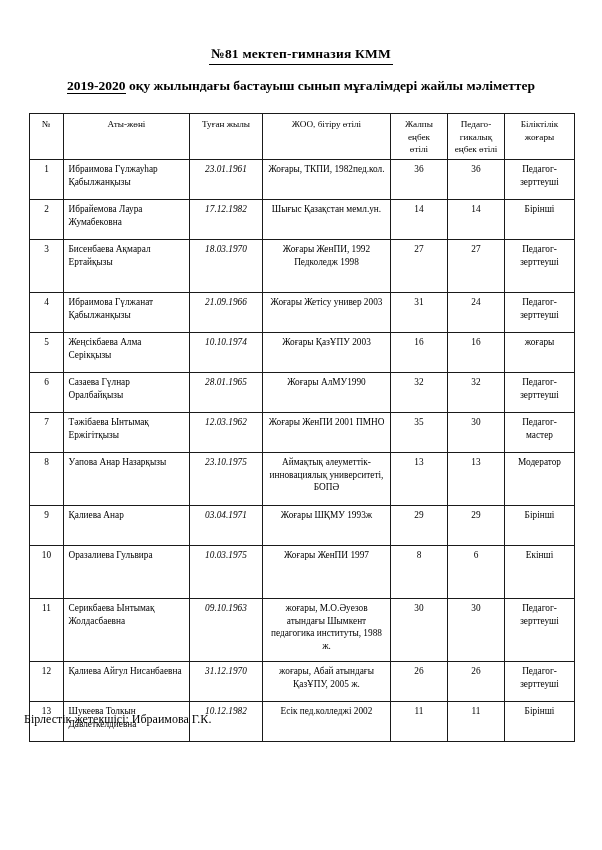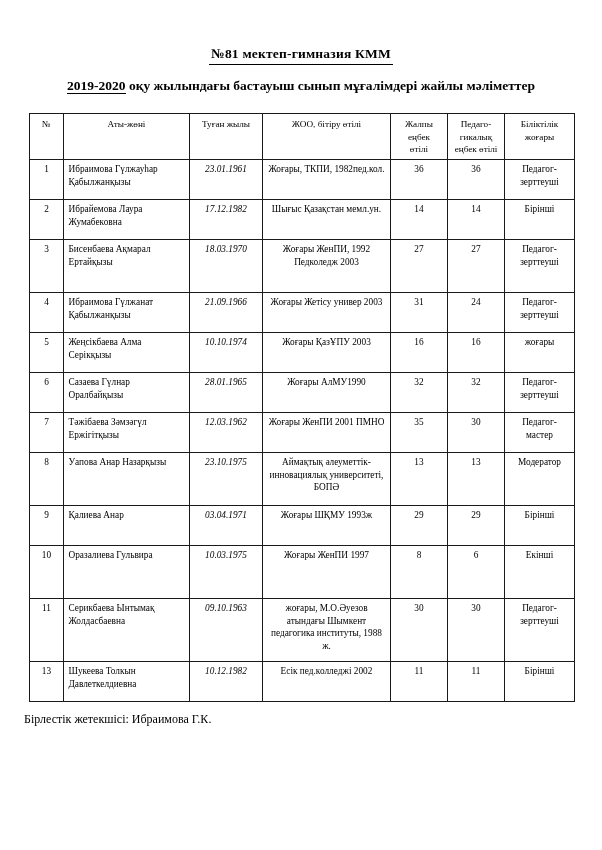--- a/index.html
+++ b/index.html
@@ -169,7 +169,7 @@
             <td class="c-no">3</td>
             <td class="c-name">Бисенбаева Ақмарал Ертайқызы</td>
             <td class="c-birth">18.03.1970</td>
-            <td class="c-univ">Жоғары ЖенПИ, 1992 Педколедж 2003</td>
+            <td class="c-univ">Жоғары ЖенПИ, 1992 Педколедж 1998</td>
             <td class="c-gen">27</td>
             <td class="c-ped">27</td>
             <td class="c-cat">Педагог-зерттеуші</td>

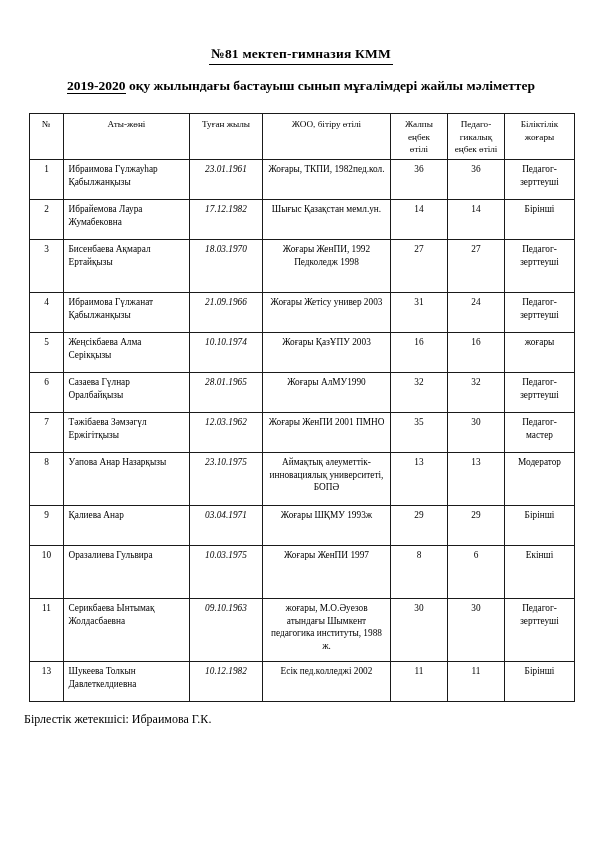--- a/index.html
+++ b/index.html
@@ -203,7 +203,7 @@
           </tr>
           <tr class="r-body">
             <td class="c-no">7</td>
-            <td class="c-name">Тәжібаева Зәмзәгүл Ержігітқызы</td>
+            <td class="c-name">Тәжібаева Ынтымақ Ержігітқызы</td>
             <td class="c-birth">12.03.1962</td>
             <td class="c-univ">Жоғары ЖенПИ 2001 ПМНО</td>
             <td class="c-gen">35</td>

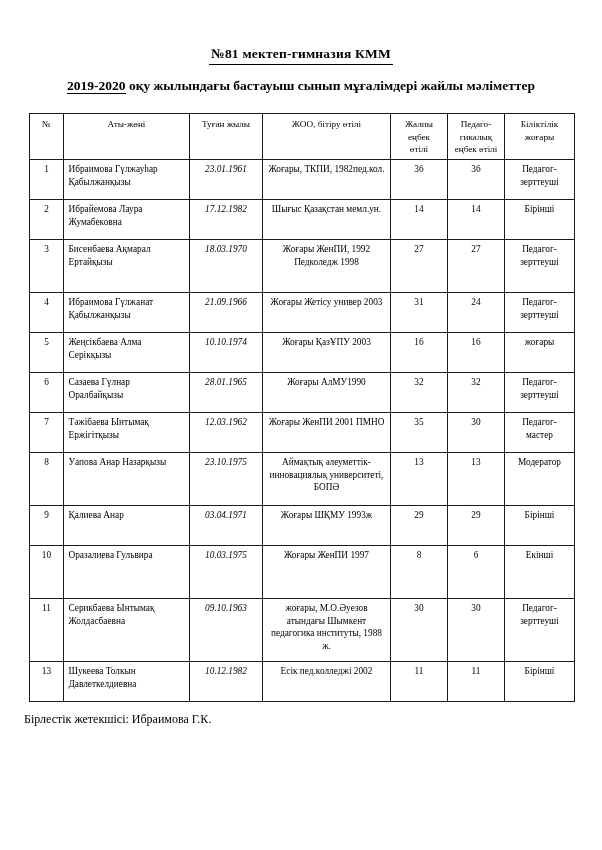--- a/index.html
+++ b/index.html
@@ -247,6 +247,15 @@
             <td class="c-cat">Педагог-зерттеуші</td>
           </tr>
           <tr class="r-body">
+            <td class="c-no">12</td>
+            <td class="c-name">Қалиева Айгул Нисанбаевна</td>
+            <td class="c-birth">31.12.1970</td>
+            <td class="c-univ">жоғары, Абай атындағы ҚазҰПУ, 2005 ж.</td>
+            <td class="c-gen">26</td>
+            <td class="c-ped">26</td>
+            <td class="c-cat">Педагог-зерттеуші</td>
+          </tr>
+          <tr class="r-body">
             <td class="c-no">13</td>
             <td class="c-name">Шукеева Толкын Давлеткелдиевна</td>
             <td class="c-birth">10.12.1982</td>

